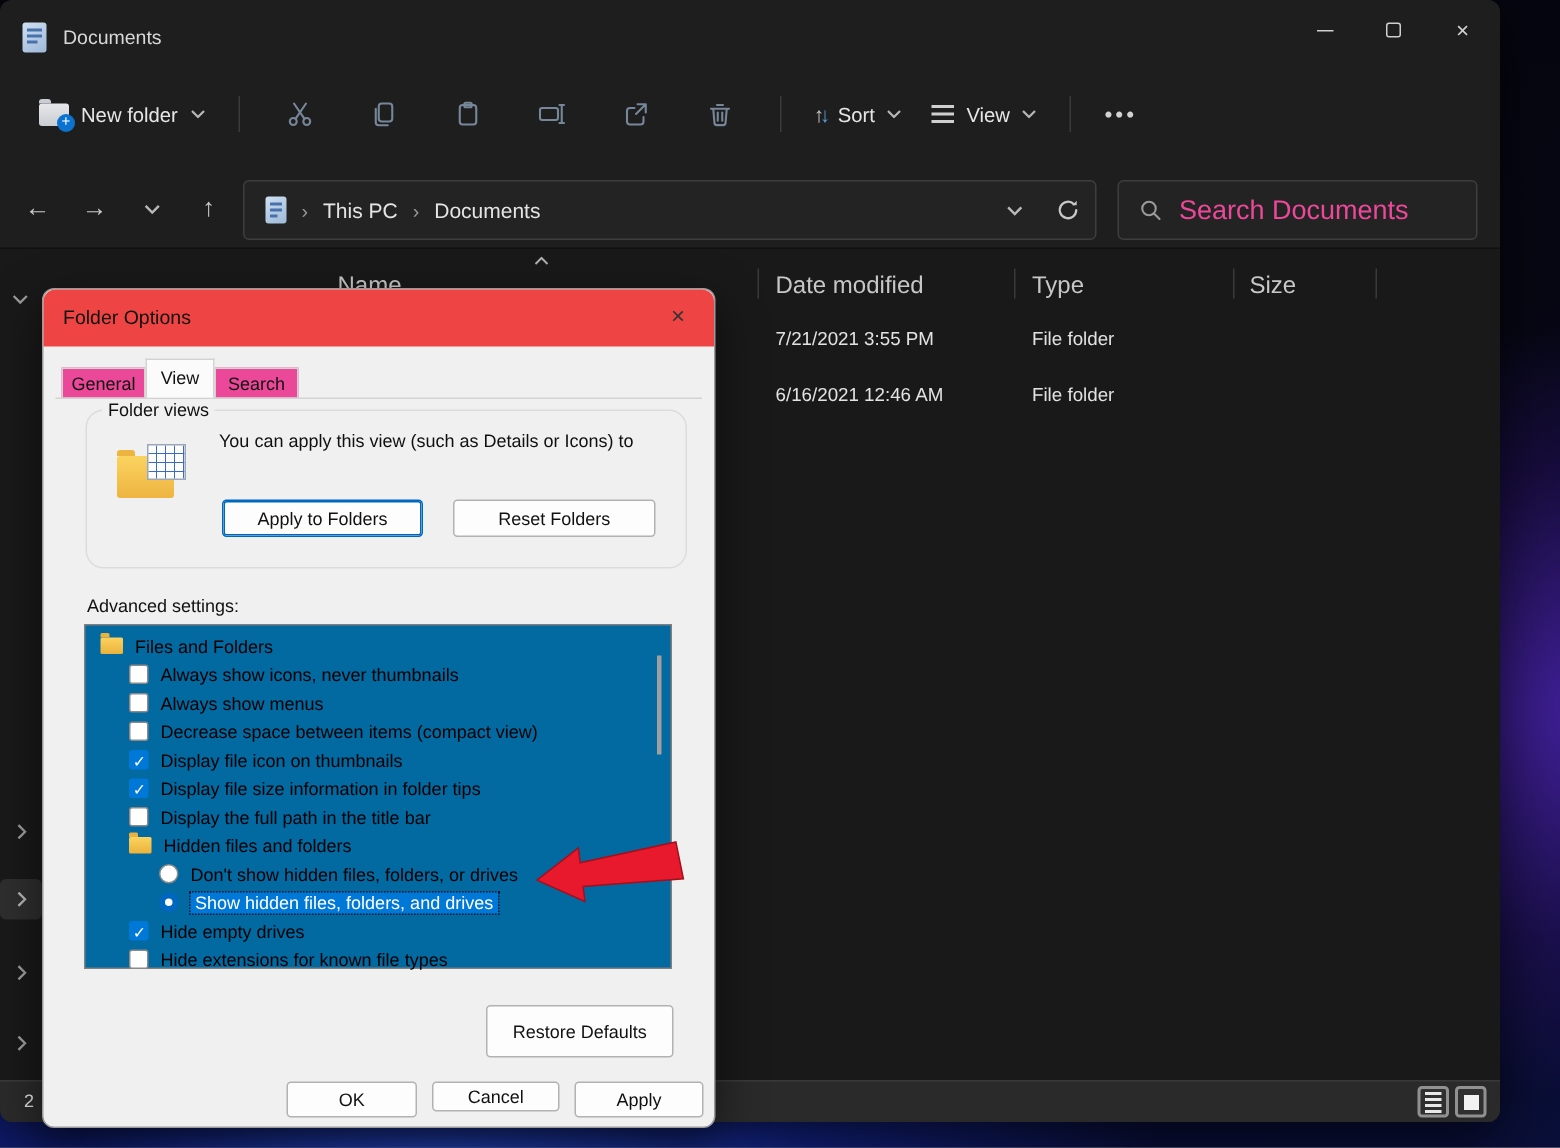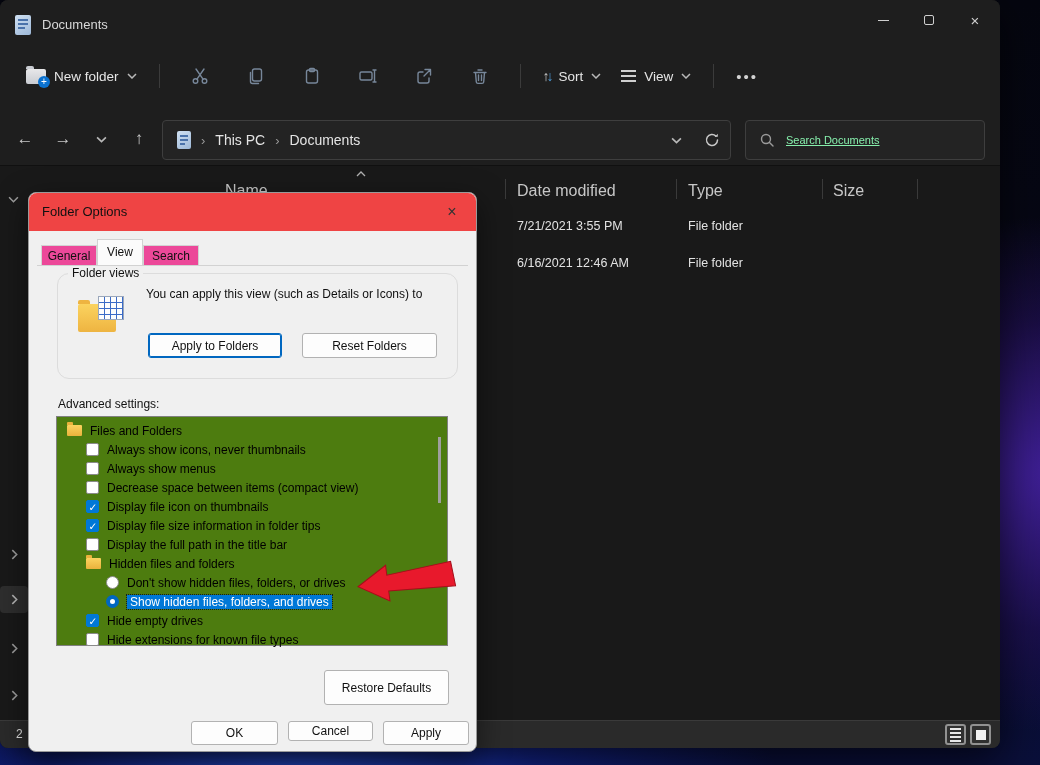--- a/index.html
+++ b/index.html
@@ -55,7 +55,7 @@
   .addr-right { position:absolute; right:10px; display:flex; align-items:center; gap:22px; }
   .search-box { position:absolute; left:745px; top:120px; width:240px; height:40px; background:#232323;
                 border:1px solid #3e3e3e; border-radius:4px; display:flex; align-items:center; padding-left:14px; gap:12px; }
-  .search-ph { color:#86efac; font-size:11px;text-decoration:underline; }
+  .search-ph { color:#ec4899; font-size:18px; }
   
   .col-label { position:absolute; font-size:16px; color:#c7c7c7; }
   .col-sep { position:absolute; width:1px; height:20px; background:#3a3a3a; top:179px; }

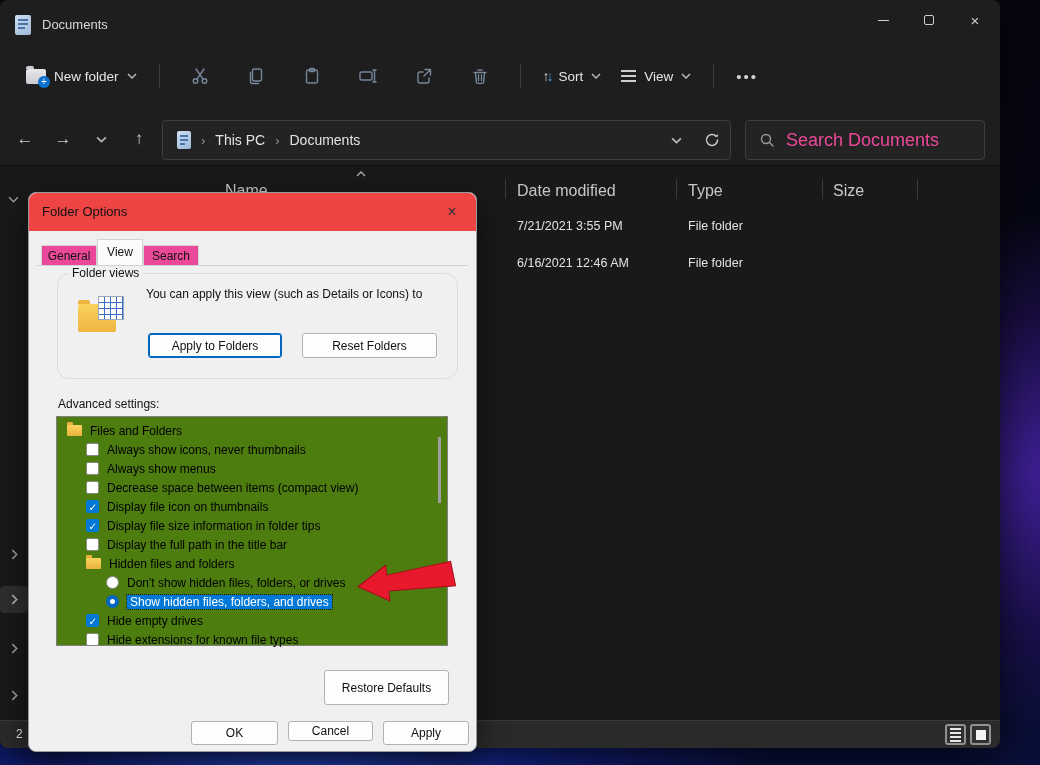--- a/index.html
+++ b/index.html
@@ -96,7 +96,7 @@
   .btn-apply-folders { left:90px; top:59px; width:134px; height:25px; border-color:#0067c0; box-shadow:inset 0 0 0 1px #0067c0; }
   .btn-reset-folders { left:244px; top:59px; width:135px; height:25px; }
   .adv-label { position:absolute; left:29px; top:204px; }
-  .listbox { position:absolute; left:27px; top:223px; width:392px; height:230px; background:#4d7c0f; border:1px solid #808080; padding-top:4px; }
+  .listbox { position:absolute; left:27px; top:223px; width:392px; height:230px; background:#0369a1; border:1px solid #808080; padding-top:4px; }
   .lrow { height:19px; display:flex; align-items:center; color:#000; }
   .ind0 { padding-left:10px; } .ind1 { padding-left:29px; } .ind2 { padding-left:49px; }
   .cb { width:13px; height:13px; border:1px solid #8a8a8a; border-radius:2px; background:#fff; margin-right:8px; flex-shrink:0; position:relative; }

